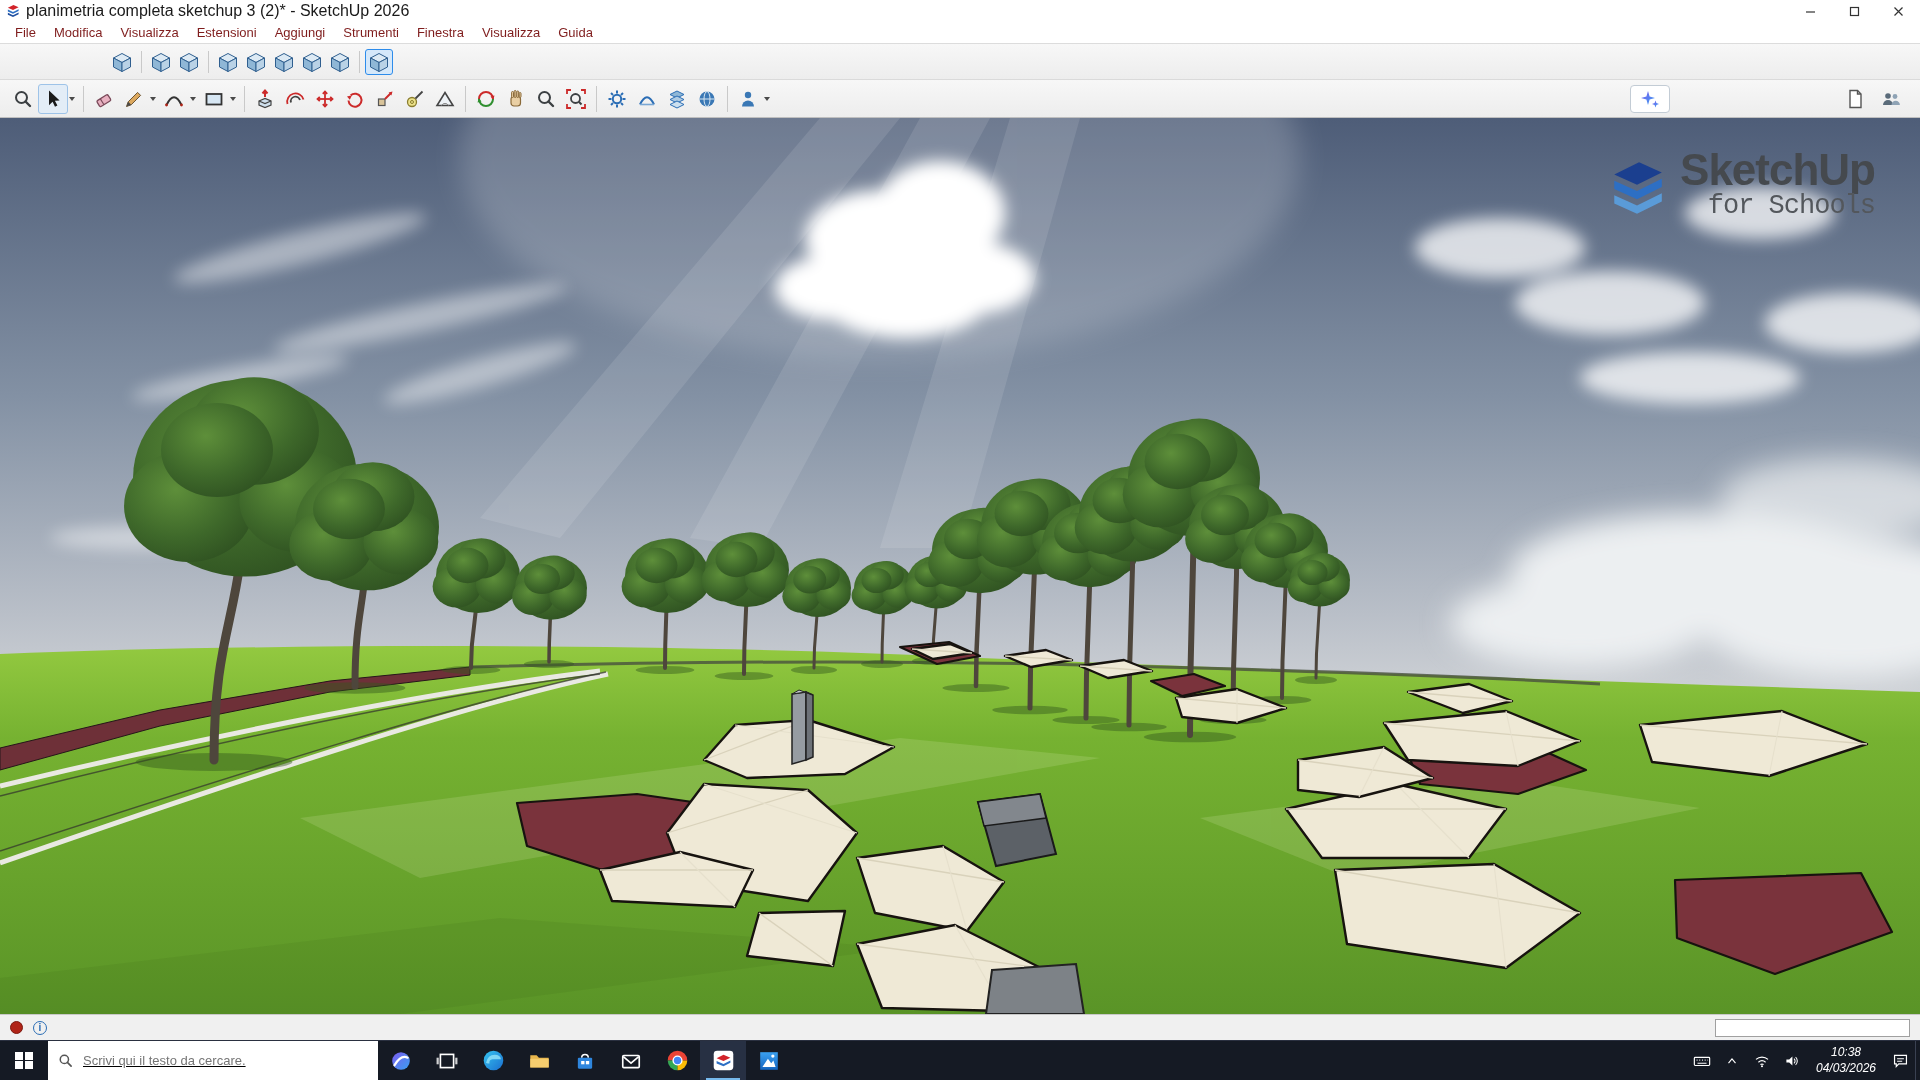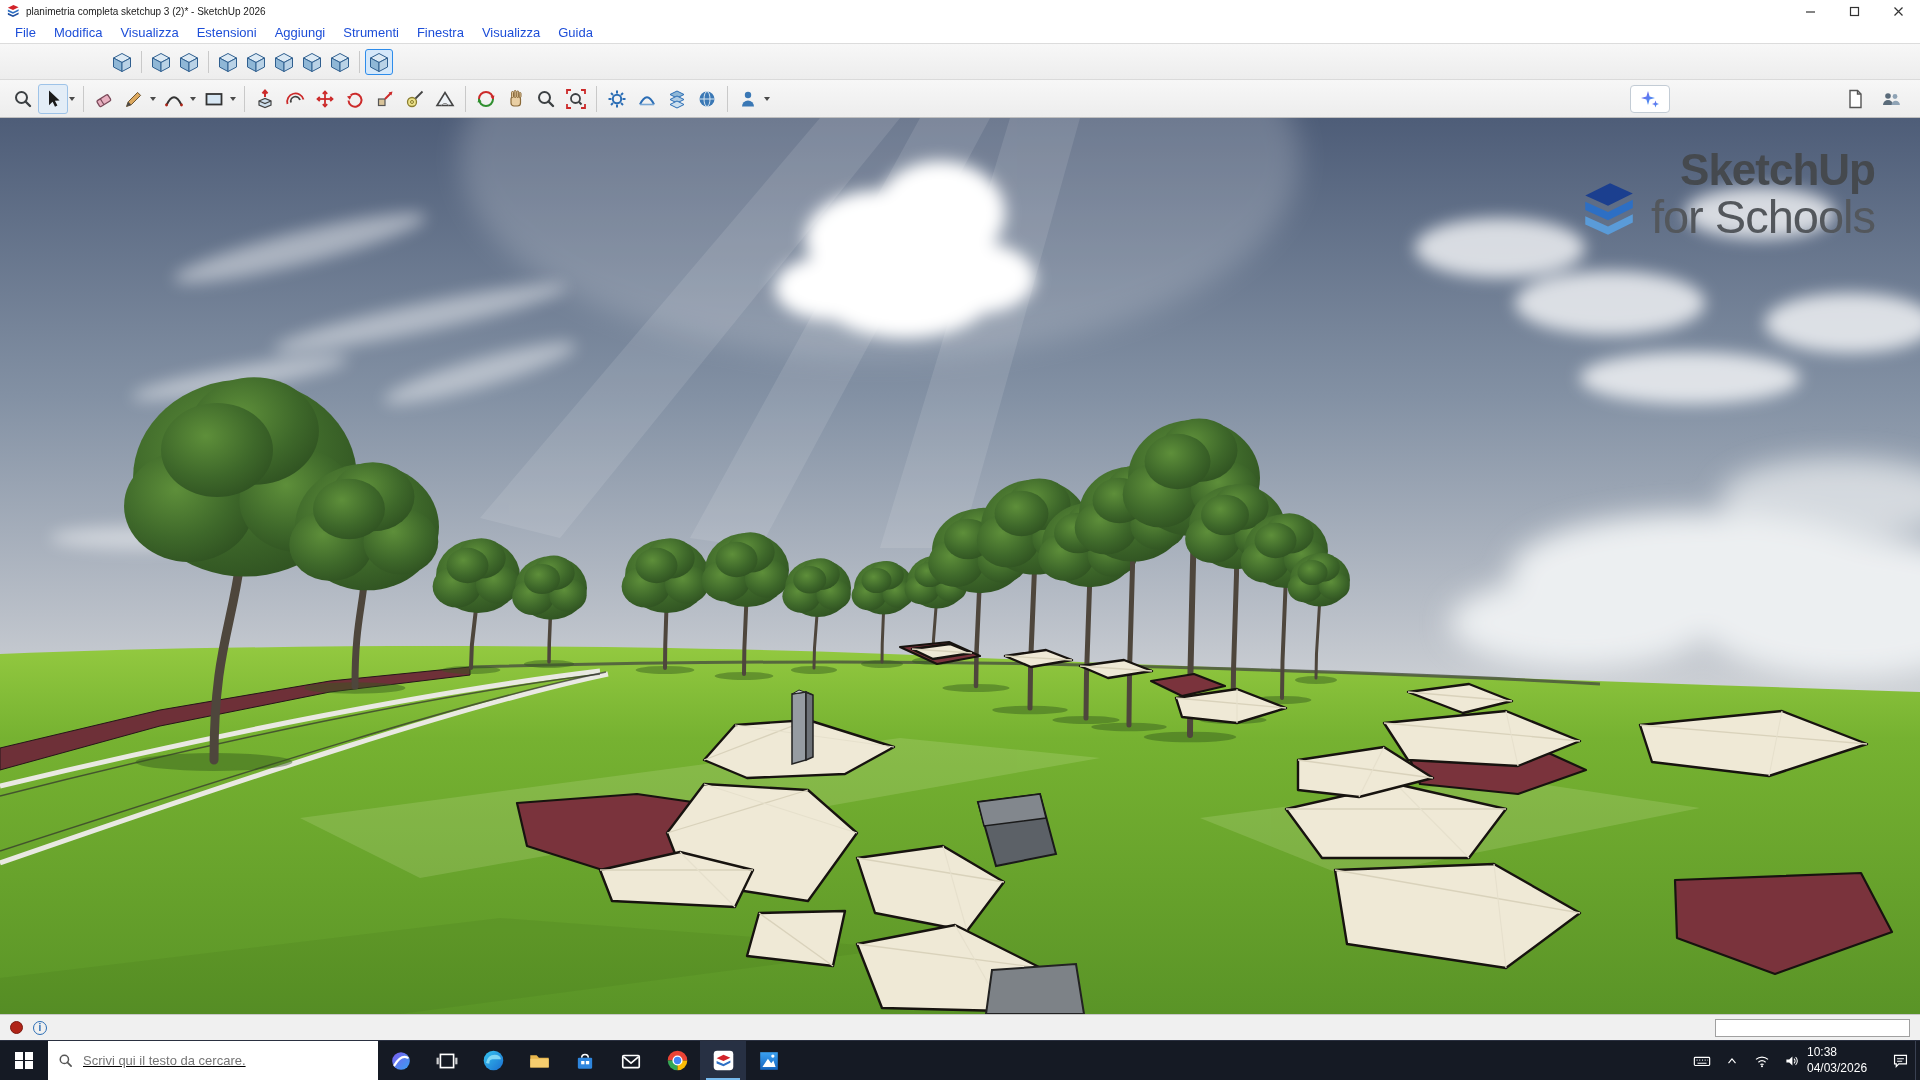--- a/index.html
+++ b/index.html
@@ -14,7 +14,7 @@
   
   .titlebar { height:22px; background:#ffffff; display:flex; align-items:center; flex:0 0 auto; }
   .titlebar .tb-left { display:flex; align-items:center; gap:6px; padding-left:6px; flex:1; }
-  .titlebar .app-title { font-size:10px; color:#1a1a1a; }
+  .titlebar .app-title { font-size:16px; color:#1a1a1a; }
   .win-controls { display:flex; height:100%; }
   .win-btn { width:44px; height:100%; display:flex; align-items:center; justify-content:center; }
   .win-btn svg { display:block; }

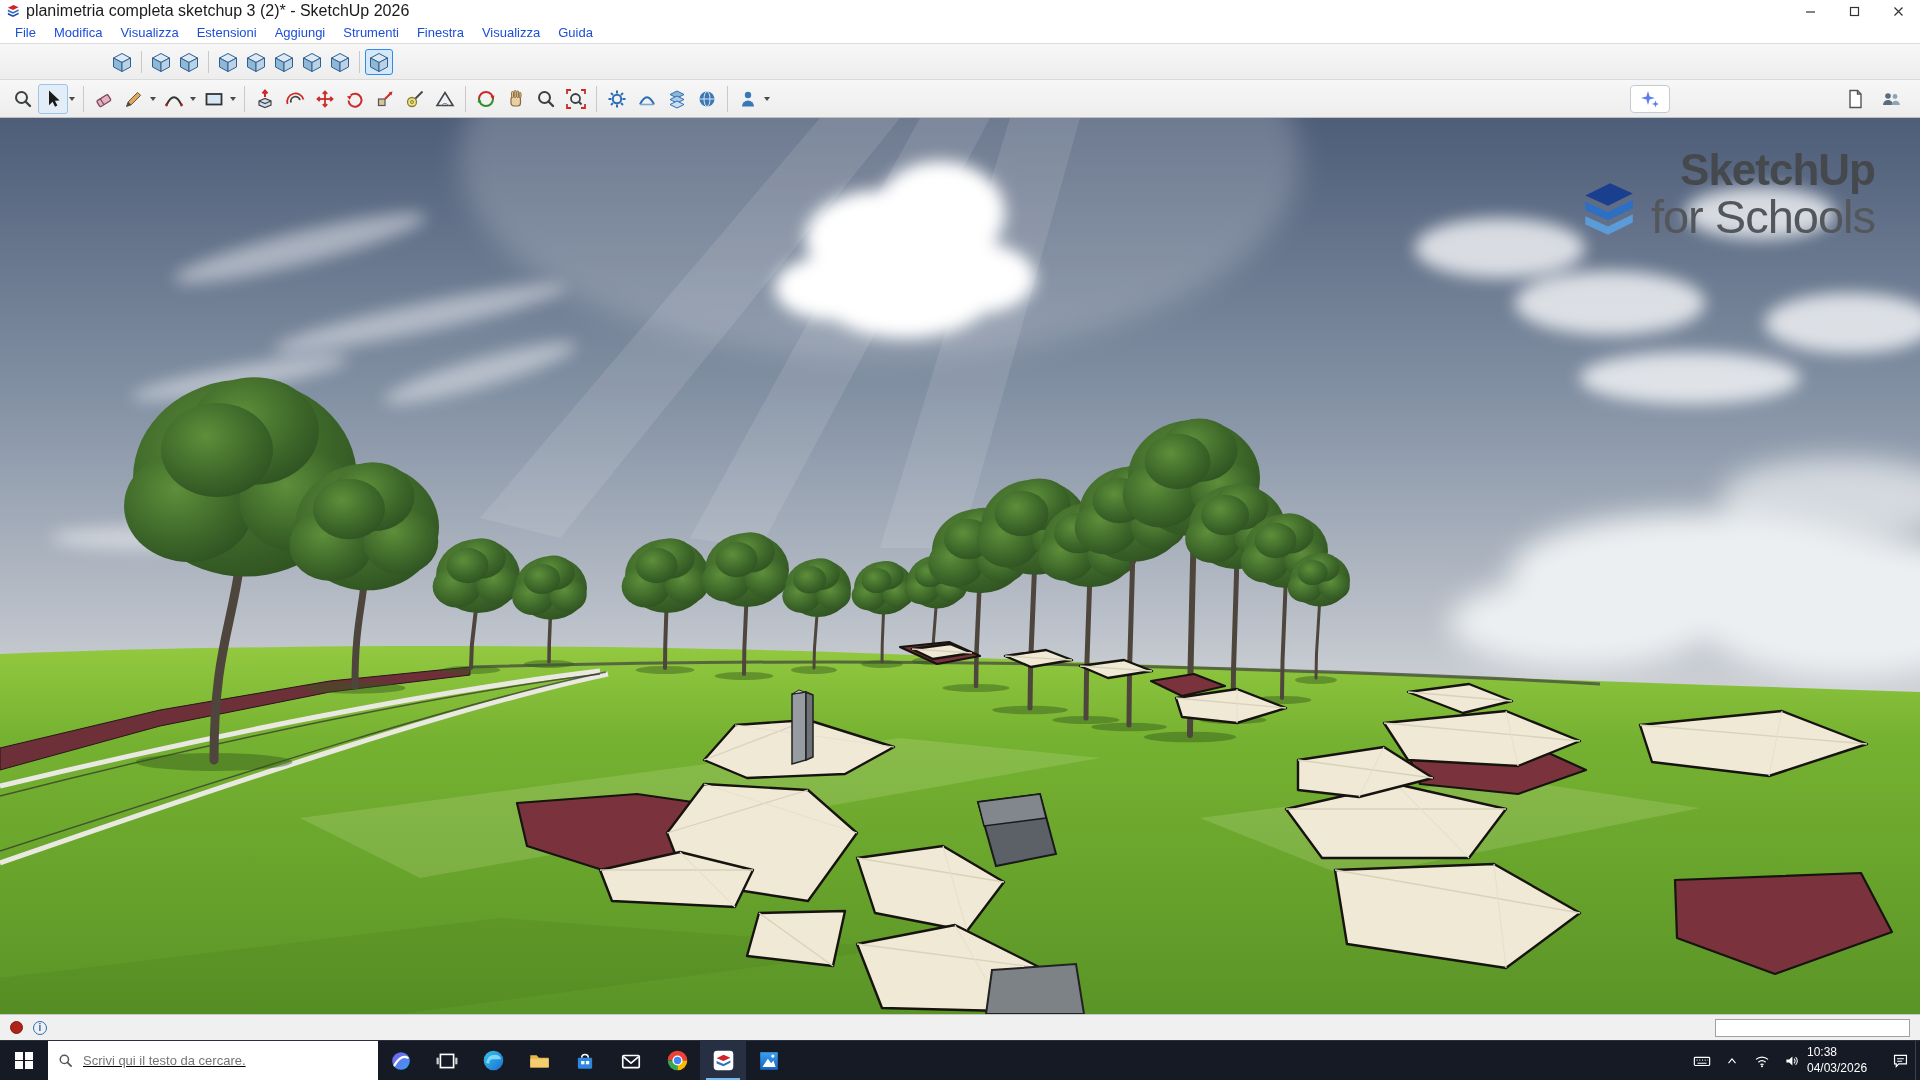--- a/index.html
+++ b/index.html
@@ -21,7 +21,7 @@
 
   
   .menubar { height:22px; background:#ffffff; border-bottom:1px solid #dcdcdc; display:flex; align-items:center; padding-left:6px; flex:0 0 auto; }
-  .menu-item { font-size:13px; color:#1d4ed8; padding:0 9px; line-height:21px; cursor:default; }
+  .menu-item { font-size:13px; color:#7f1d1d; padding:0 9px; line-height:21px; cursor:default; }
 
   
   .toolbar { background:linear-gradient(#f7f7f7,#ededed); display:flex; align-items:center; flex:0 0 auto; }

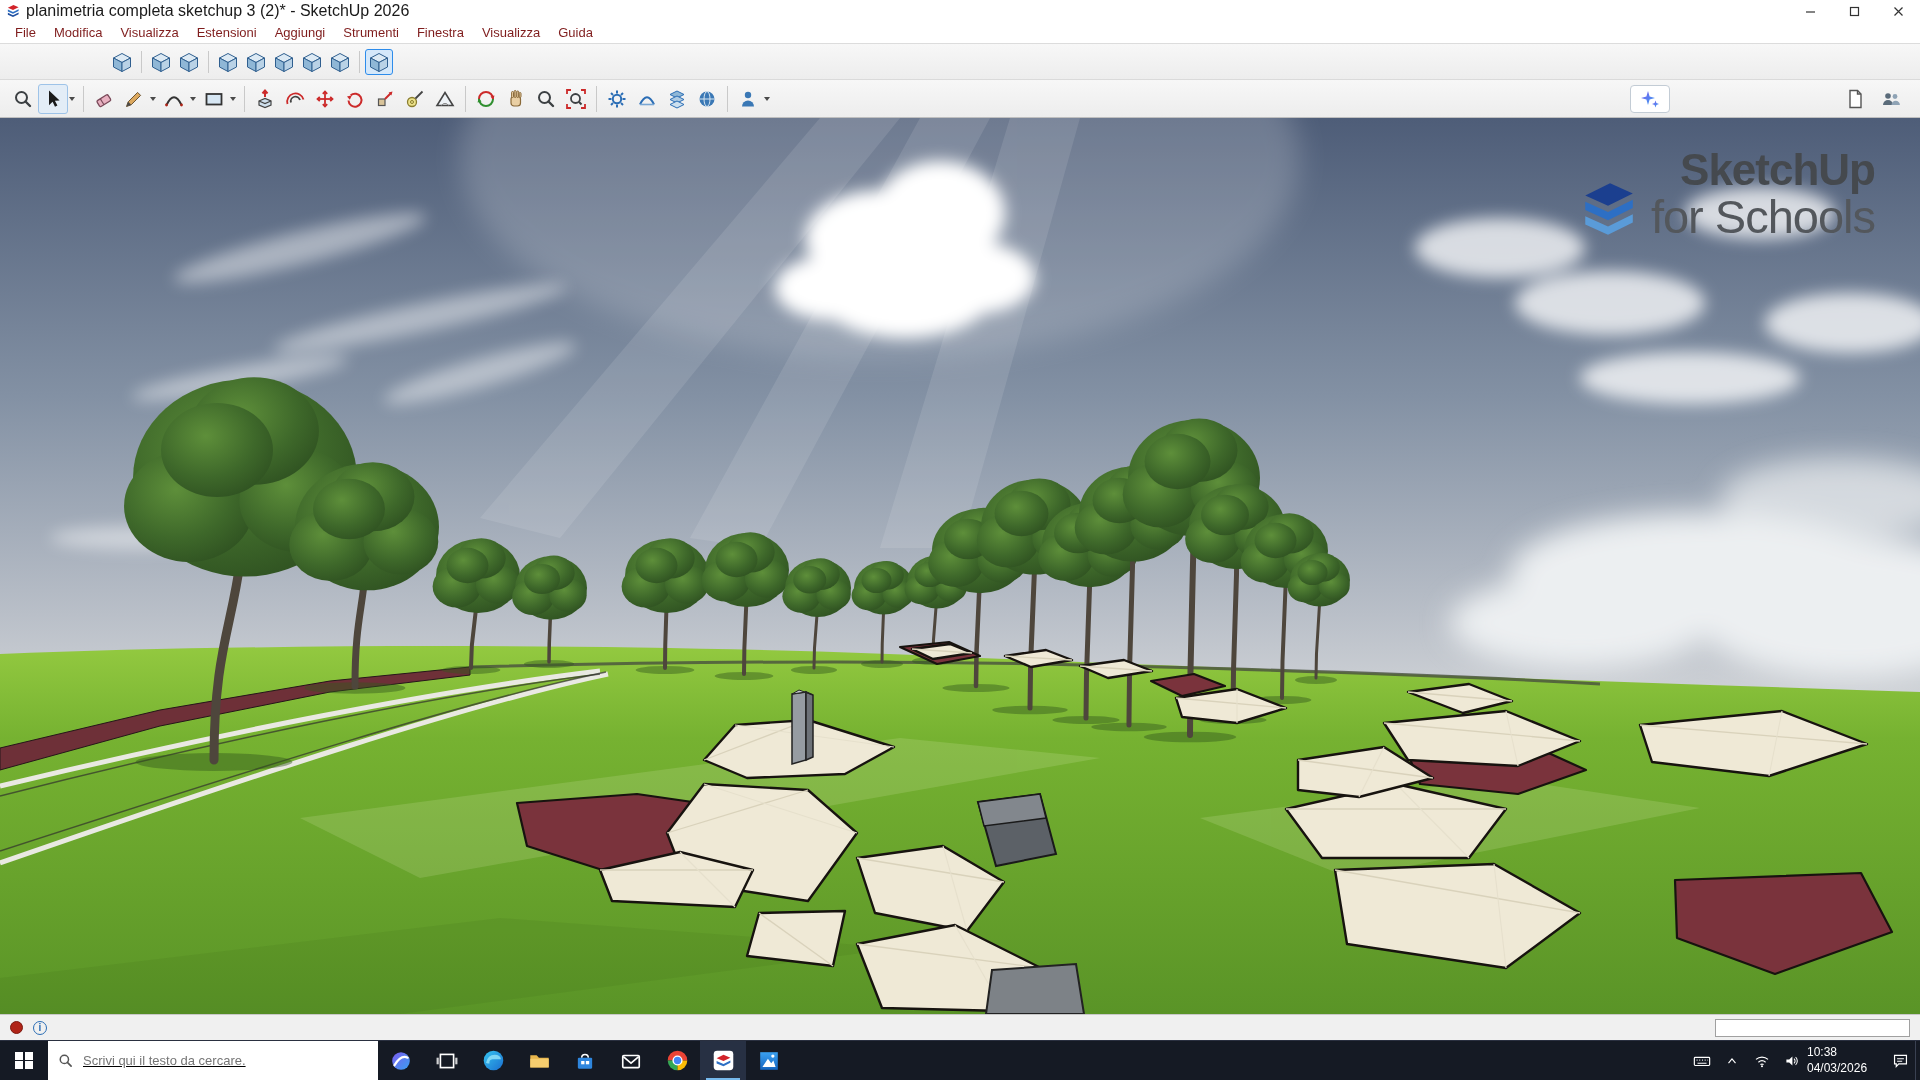--- a/index.html
+++ b/index.html
@@ -43,7 +43,7 @@
   .watermark { position:absolute; top:30px; right:45px; display:flex; align-items:flex-end; gap:12px; pointer-events:none; }
   .wm-text { text-align:right; line-height:1.02; }
   .wm-line1 { font-size:44px; font-weight:600; color:#45494e; letter-spacing:-1px; }
-  .wm-line2 { font-size:47px; font-weight:400; color:#53575c; letter-spacing:-1px; }
+  .wm-line2 { font-size:27px; font-weight:400; color:#53575c; letter-spacing:-1px;font-family:Liberation Mono, monospace; }
 
   
   .statusbar { height:26px; background:#f0f0f0; border-top:1px solid #c8c8c8; display:flex; align-items:center; padding:0 10px; gap:10px; flex:0 0 auto; }

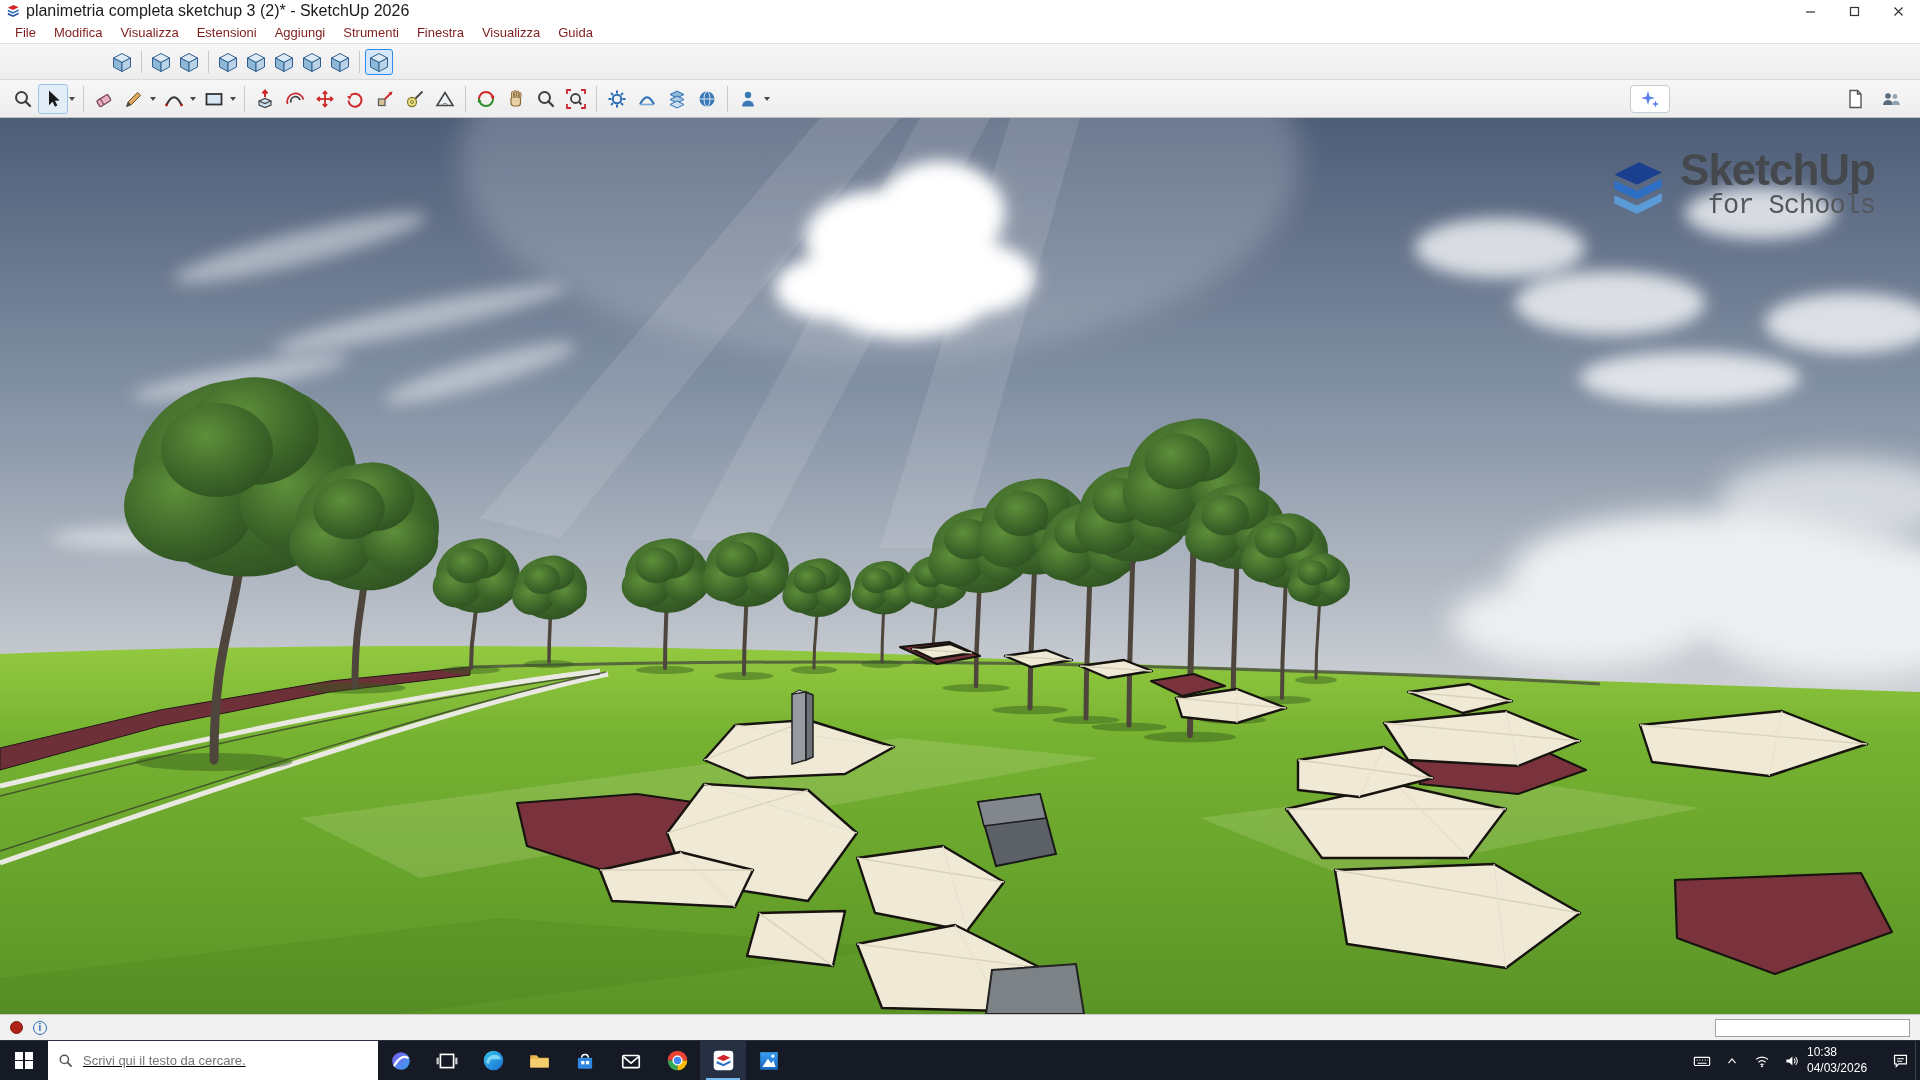--- a/index.html
+++ b/index.html
@@ -64,7 +64,7 @@
   .tb-app.active::after { content:""; position:absolute; left:6px; right:6px; bottom:0; height:2px; background:#76b9ed; }
   .tray { margin-left:auto; display:flex; align-items:stretch; }
   .tray-ico { width:30px; display:flex; align-items:center; justify-content:center; }
-  .clock { width:78px; display:flex; flex-direction:column; align-items:flex-start; justify-content:center; color:#fff; font-size:12px; line-height:1.3; }
+  .clock { width:78px; display:flex; flex-direction:column; align-items:center; justify-content:center; color:#fff; font-size:12px; line-height:1.3;font-style:italic; }
   .desk-sliver { width:5px; border-left:1px solid #3a4152; }
 </style>
 </head>

